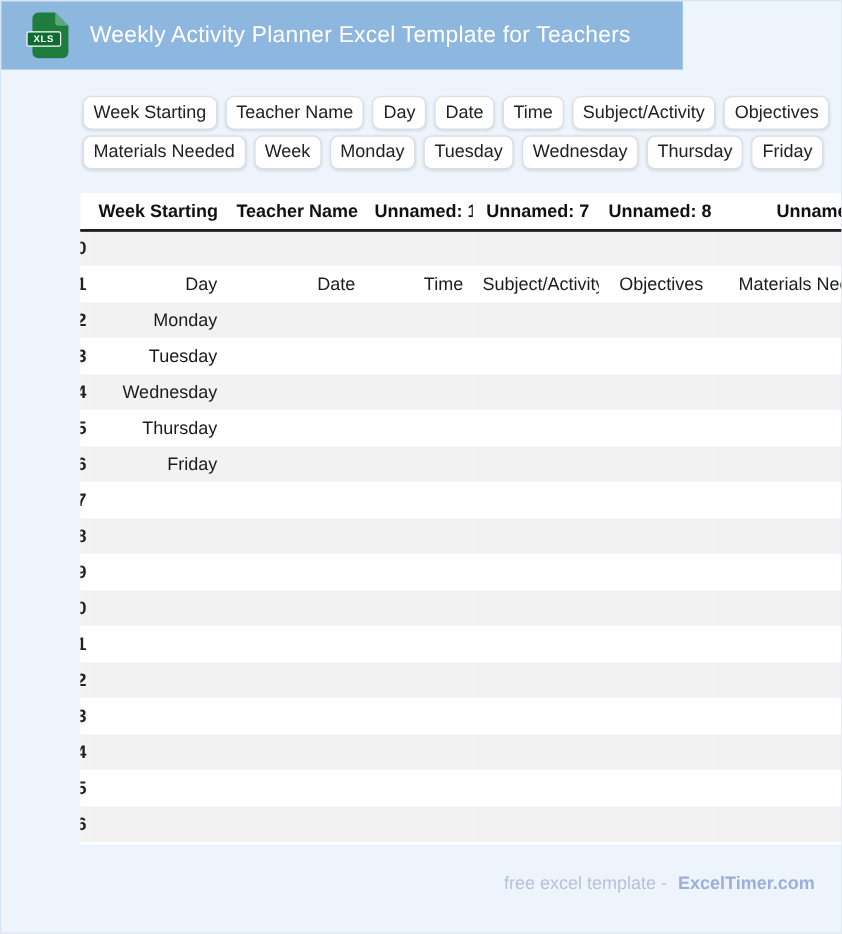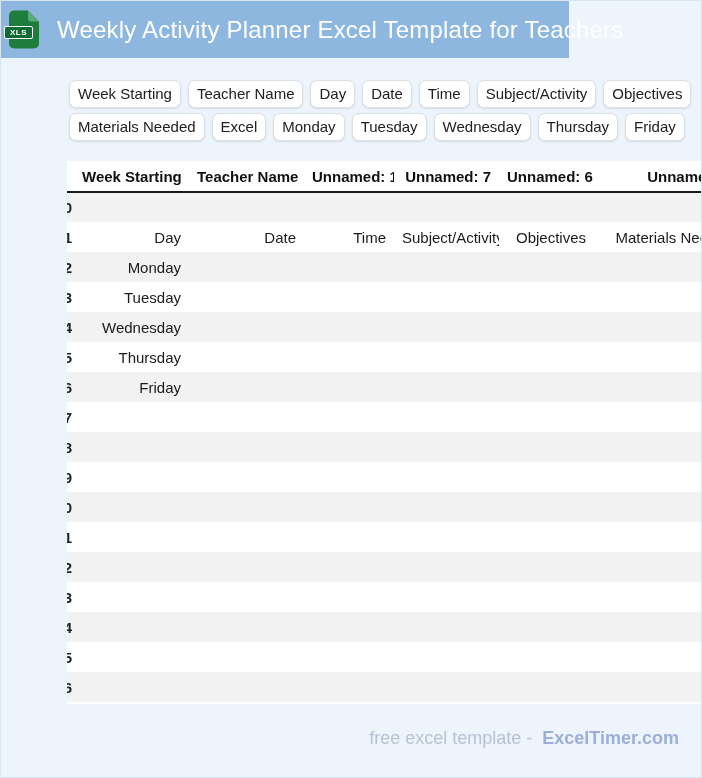--- a/index.html
+++ b/index.html
@@ -18,7 +18,7 @@
     width:568px; height:57px;
     background:var(--banner,#8eb7e0);
     display:flex; align-items:center;
-    padding-left:6px;
+    padding-left:24px;
   }
   .xls-icon { position:relative; width:34px; height:39px; flex:0 0 auto; }
   .xls-band {

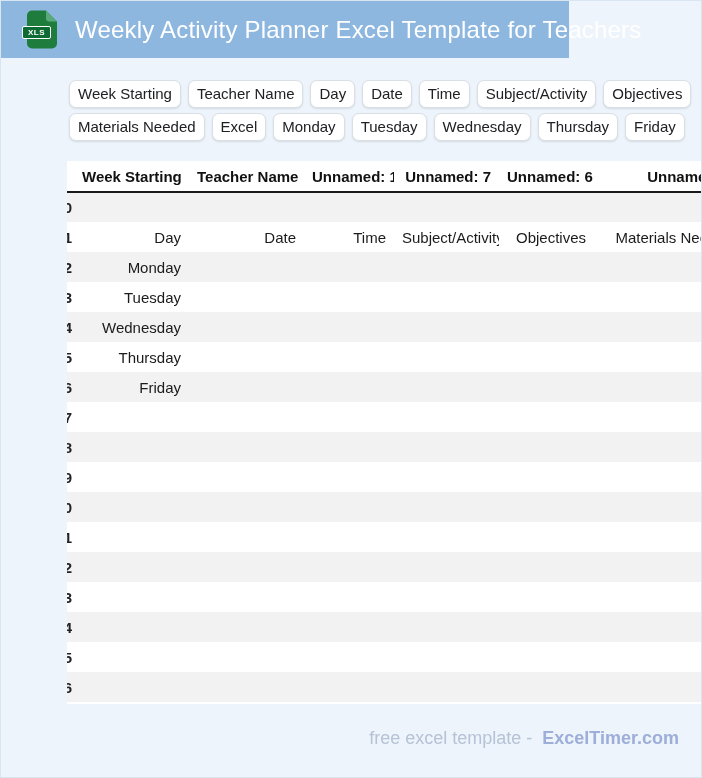--- a/index.html
+++ b/index.html
@@ -30,7 +30,7 @@
     display:flex; align-items:center; justify-content:center;
   }
   .banner-title {
-    color:#ffffff; font-size:24px; font-weight:500;
+    color:#ffffff; font-size:19px; font-weight:500;
     margin-left:16px; white-space:nowrap; letter-spacing:.2px;
   }
 

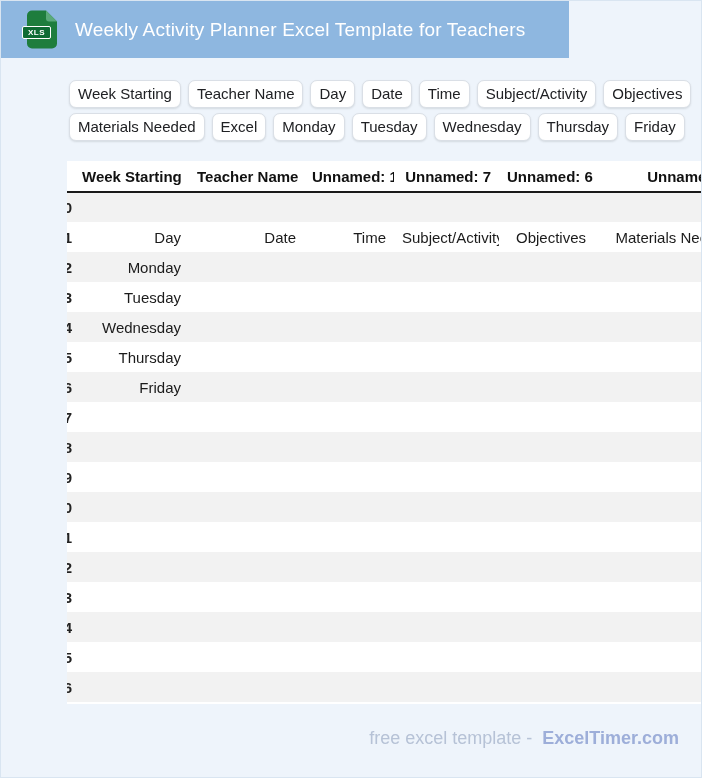--- a/index.html
+++ b/index.html
@@ -105,7 +105,7 @@
     <span class="chip">Subject/Activity</span>
     <span class="chip">Objectives</span>
     <span class="chip">Materials Needed</span>
-    <span class="chip">Excel</span>
+    <span class="chip">Week</span>
     <span class="chip">Monday</span>
     <span class="chip">Tuesday</span>
     <span class="chip">Wednesday</span>

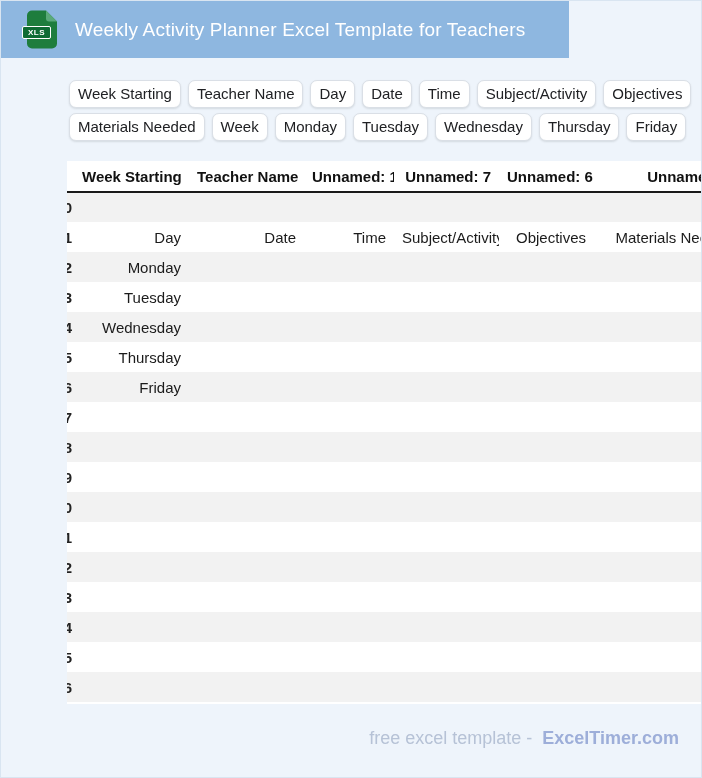--- a/index.html
+++ b/index.html
@@ -131,7 +131,7 @@
           <th>Teacher Name</th>
           <th>Unnamed: 1</th>
           <th>Unnamed: 7</th>
-          <th>Unnamed: 6</th>
+          <th>Unnamed: 8</th>
           <th>Unnamed: 5</th>
         </tr>
     </thead>

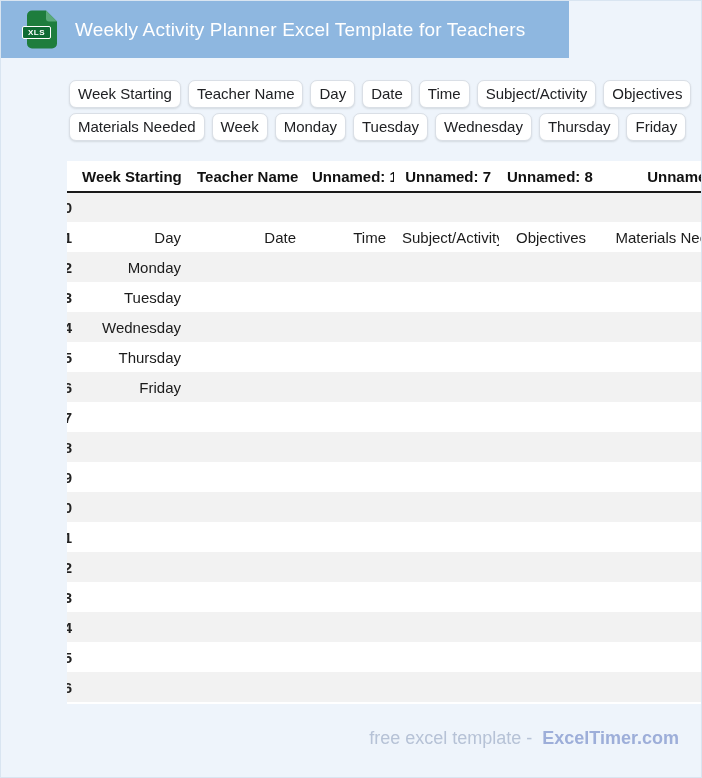--- a/index.html
+++ b/index.html
@@ -77,7 +77,7 @@
   
   .footer {
     position:absolute; right:22px; top:727px;
-    font-size:18px; white-space:nowrap;
+    font-size:15px; white-space:nowrap;
   }
   .footer-text { color:#b6c2d6; }
   .footer-brand { color:#9daed9; font-weight:bold; margin-left:5px; text-decoration:none; cursor:pointer; }

